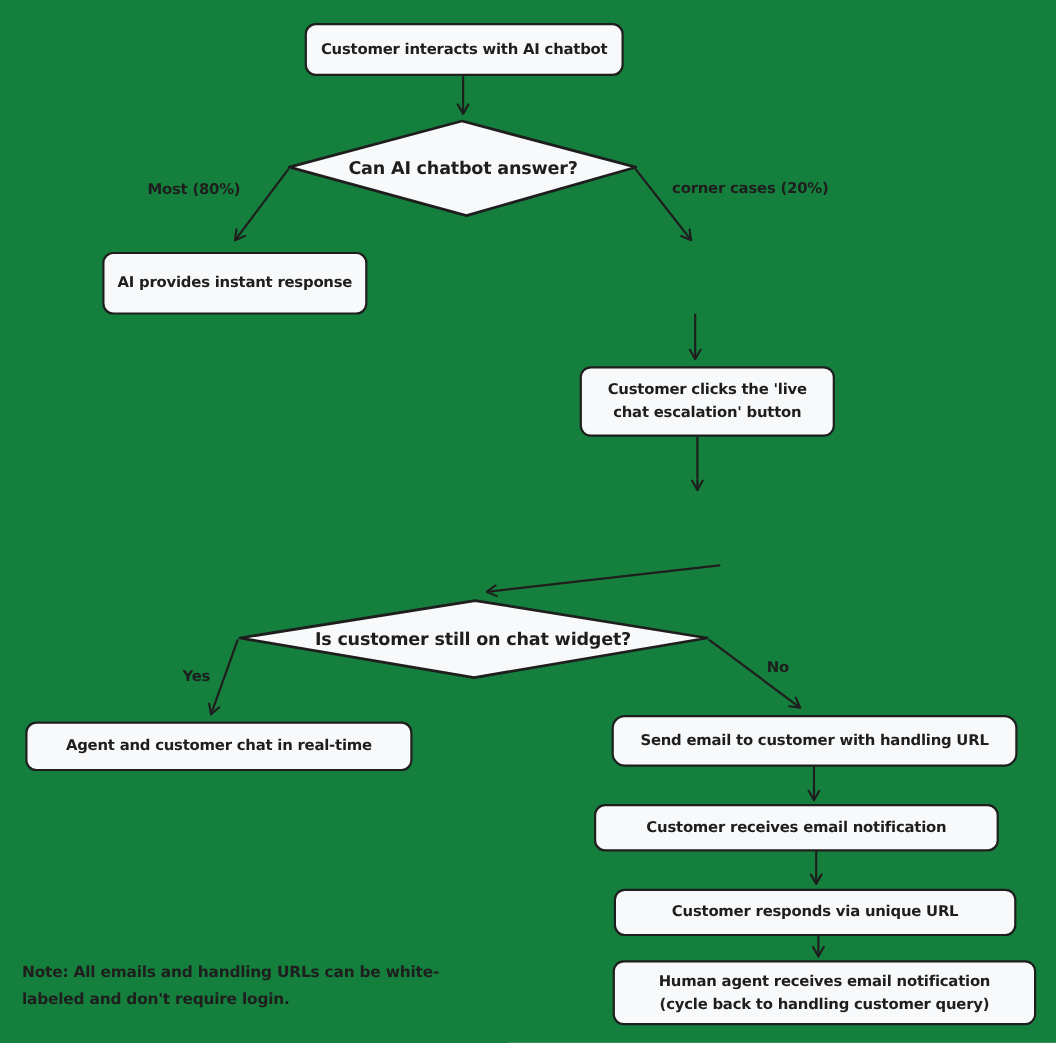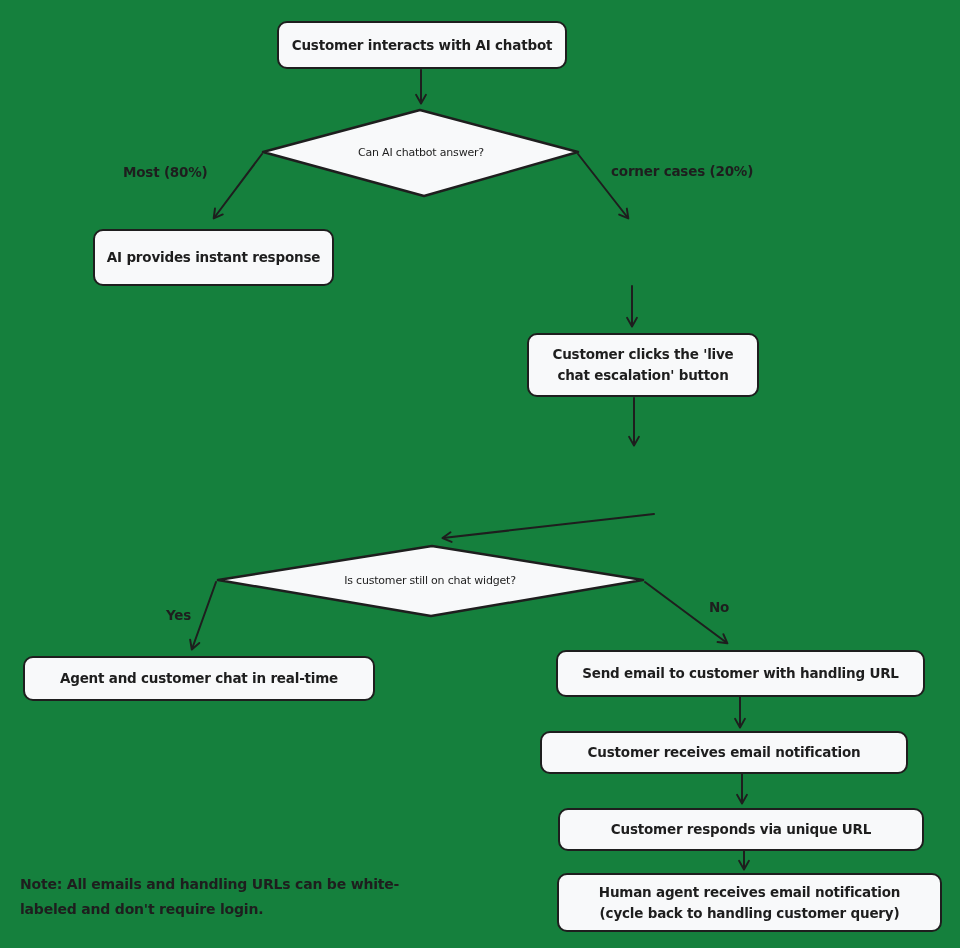--- a/index.html
+++ b/index.html
@@ -43,8 +43,8 @@
     align-items: center;
     justify-content: center;
     text-align: center;
-    font-size: 11px;
-    font-weight: 400;
+    font-size: 16px;
+    font-weight: 700;
     letter-spacing: -0.2px;
     color: #1e1e1e;
     pointer-events: none;

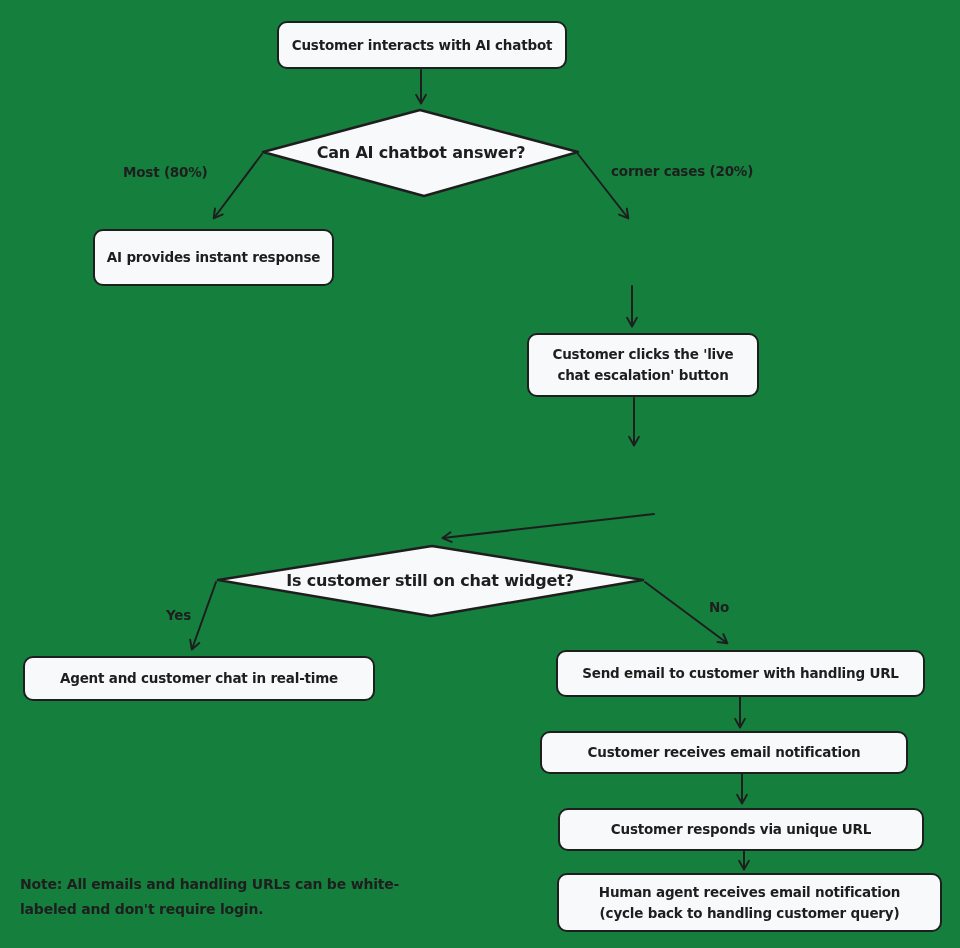--- a/index.html
+++ b/index.html
@@ -124,7 +124,7 @@
 
   <div class="diamond-label" style="left:255px; top:570px; width:350px; height:20px;">Is customer still on chat widget?</div>
 
-  <div class="edge-label" style="left:123px; top:164px;text-align:right;">Most (80%)</div>
+  <div class="edge-label" style="left:134px; top:164px;text-align:right;">Most (80%)</div>
 
   <div class="edge-label" style="left:611px; top:163px;">corner cases (20%)</div>
 

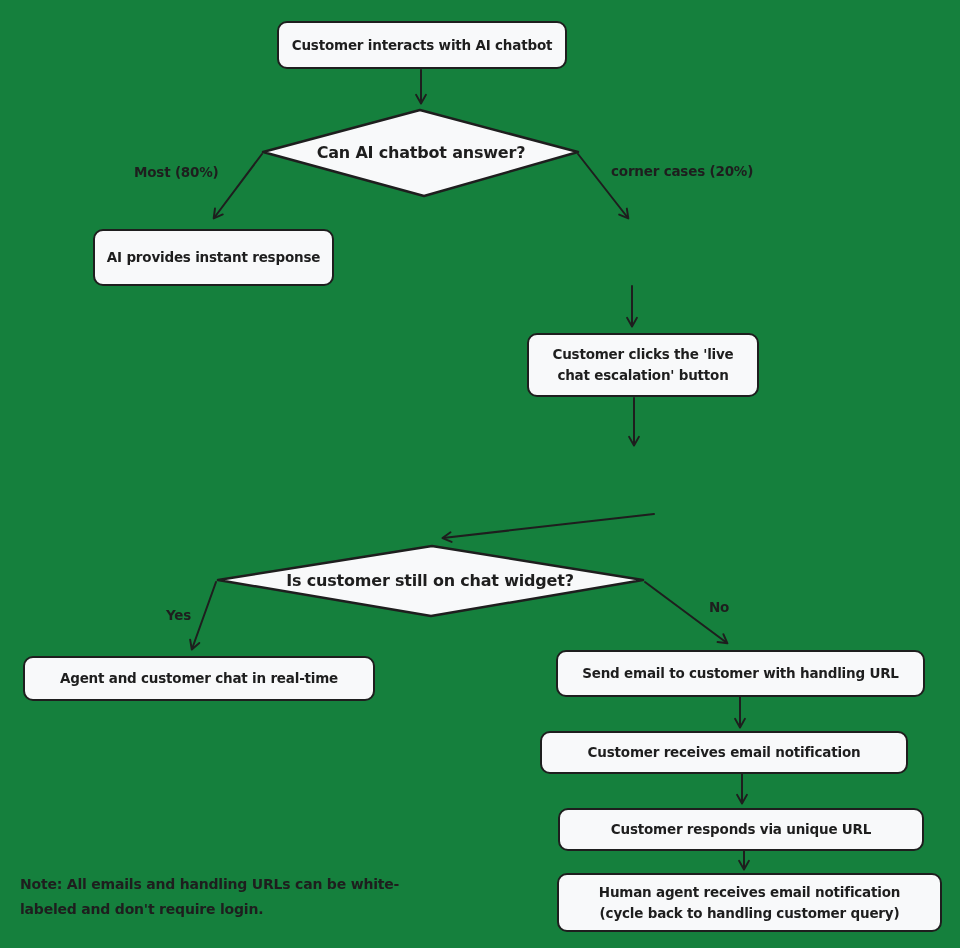--- a/index.html
+++ b/index.html
@@ -130,7 +130,7 @@
 
   <div class="edge-label" style="left:166px; top:607px;">Yes</div>
 
-  <div class="edge-label" style="left:697px; top:599px;margin-left:12px;">No</div>
+  <div class="edge-label" style="left:697px; top:599px;">No</div>
 
   <div class="note">Note: All emails and handling URLs can be white-labeled and don't require login.</div>
 

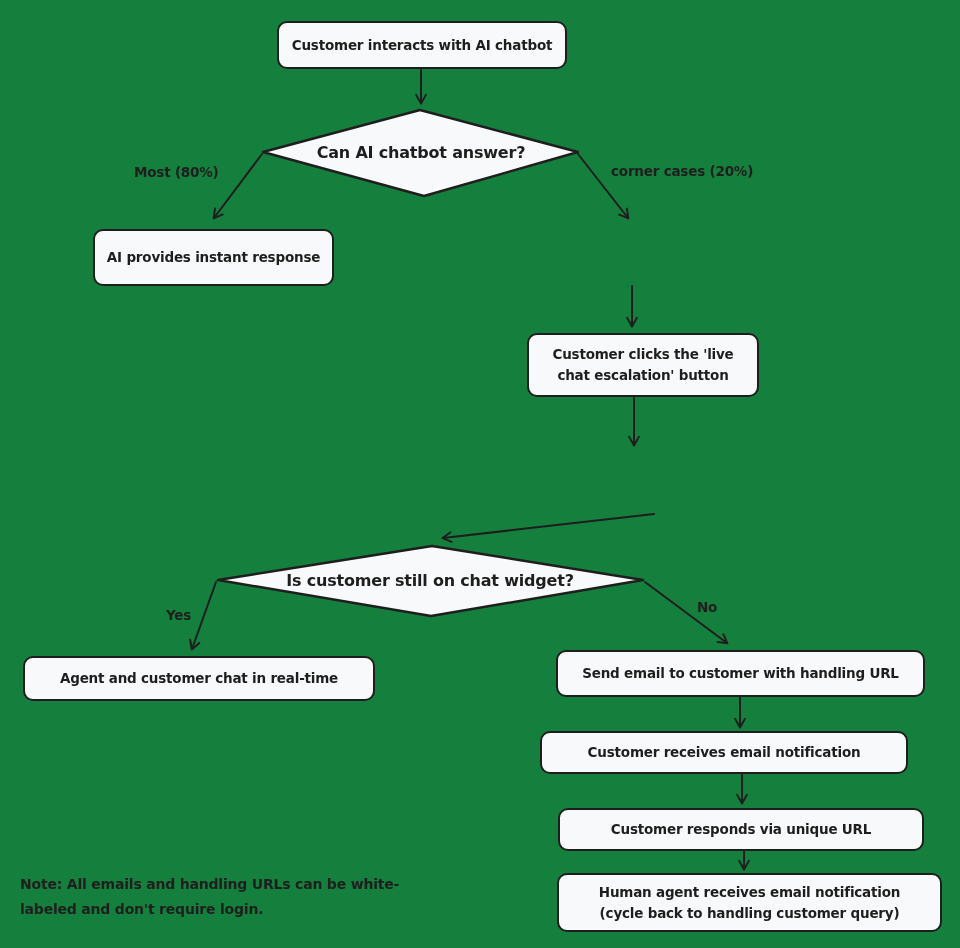--- a/index.html
+++ b/index.html
@@ -112,7 +112,7 @@
 
   <div class="node" style="left:23px; top:656px; width:352px; height:45px;">Agent and customer chat in real-time</div>
 
-  <div class="node" style="left:556px; top:650px; width:369px; height:47px;">Send email to customer with handling URL</div>
+  <div class="node" style="left:556px; top:650px; width:369px; height:47px;border-radius:12px;">Send email to customer with handling URL</div>
 
   <div class="node" style="left:540px; top:731px; width:368px; height:43px;">Customer receives email notification</div>
 

